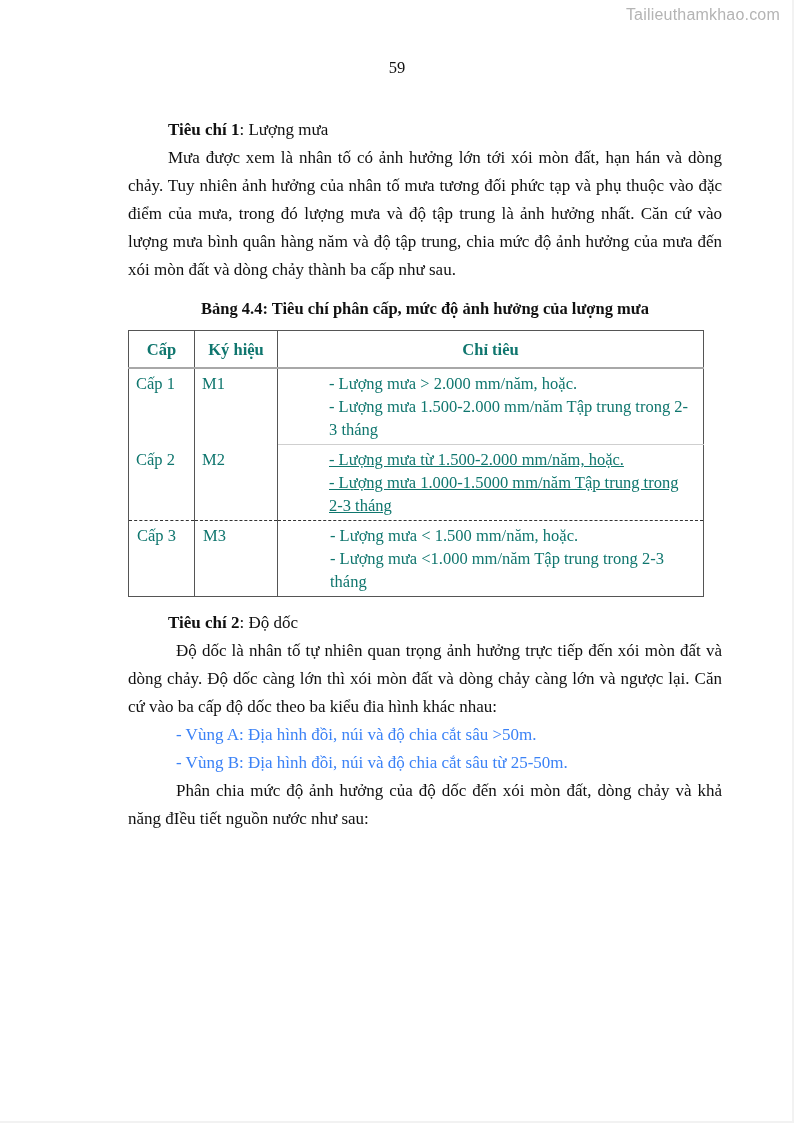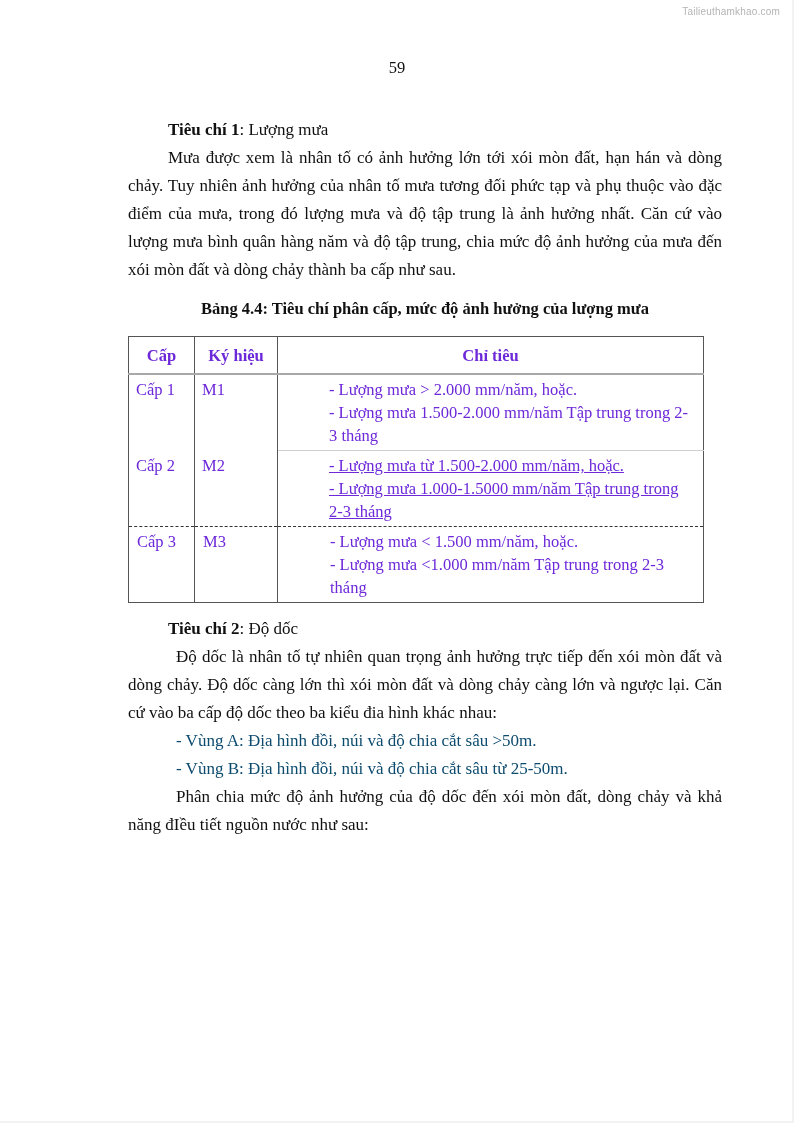--- a/index.html
+++ b/index.html
@@ -34,7 +34,7 @@
     top: 6px;
     right: 14px;
     font-family: "Liberation Sans", "DejaVu Sans", sans-serif;
-    font-size: 10px;
+    font-size: 16px;
     color: #b4b4b4;
     letter-spacing: 0.2px;
     white-space: nowrap;

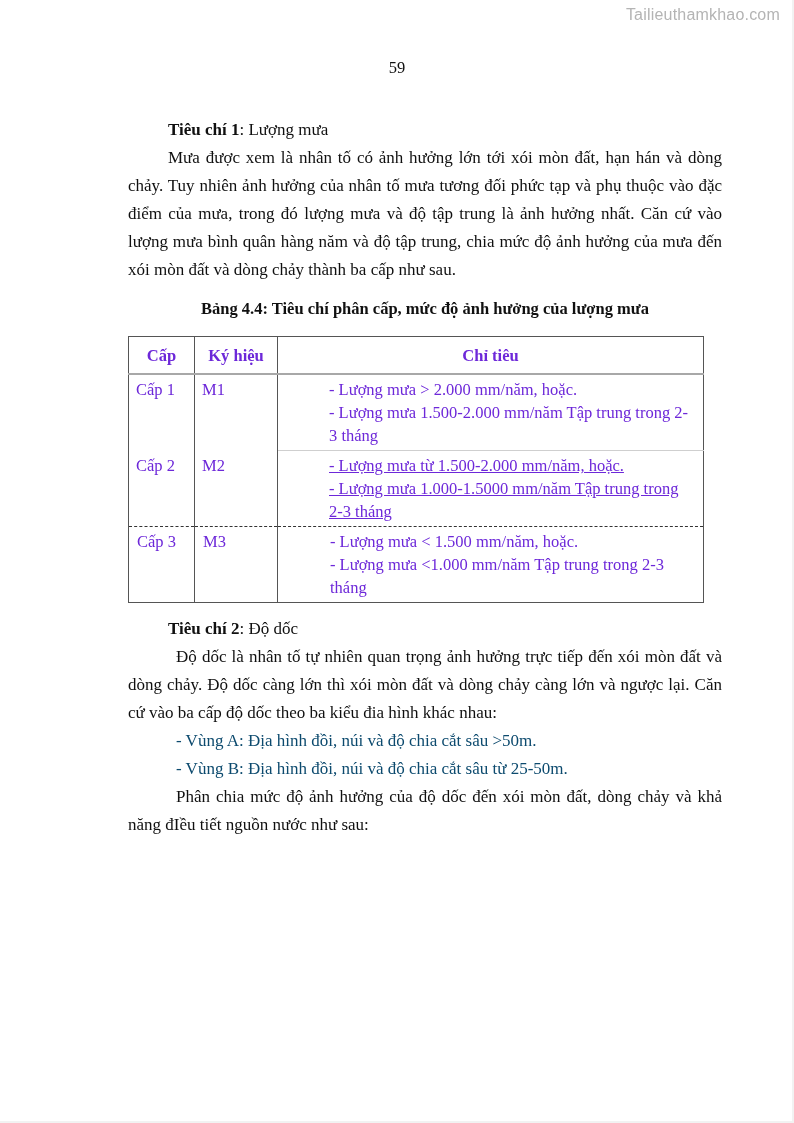--- a/index.html
+++ b/index.html
@@ -76,7 +76,7 @@
 
   .table-caption {
     margin-top: 14px;
-    margin-bottom: 16px;
+    margin-bottom: 10px;
     font-size: 16.5px;
     font-weight: bold;
     text-align: center;

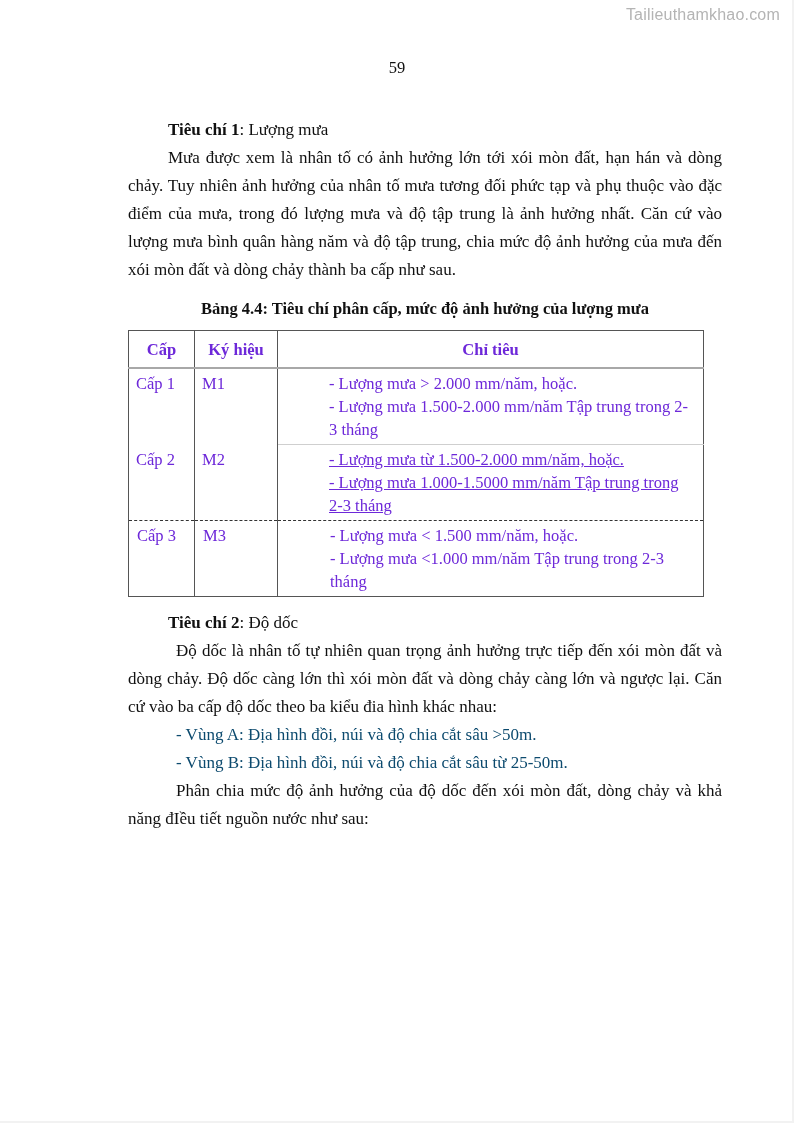--- a/index.html
+++ b/index.html
@@ -89,7 +89,7 @@
     width: 576px;
     table-layout: fixed;
     font-size: 16.5px;
-    color: #6d28d9;
+    color: #0f766e;
   }
   table.criteria, table.criteria td, table.criteria th {
     border: 1px solid #555;

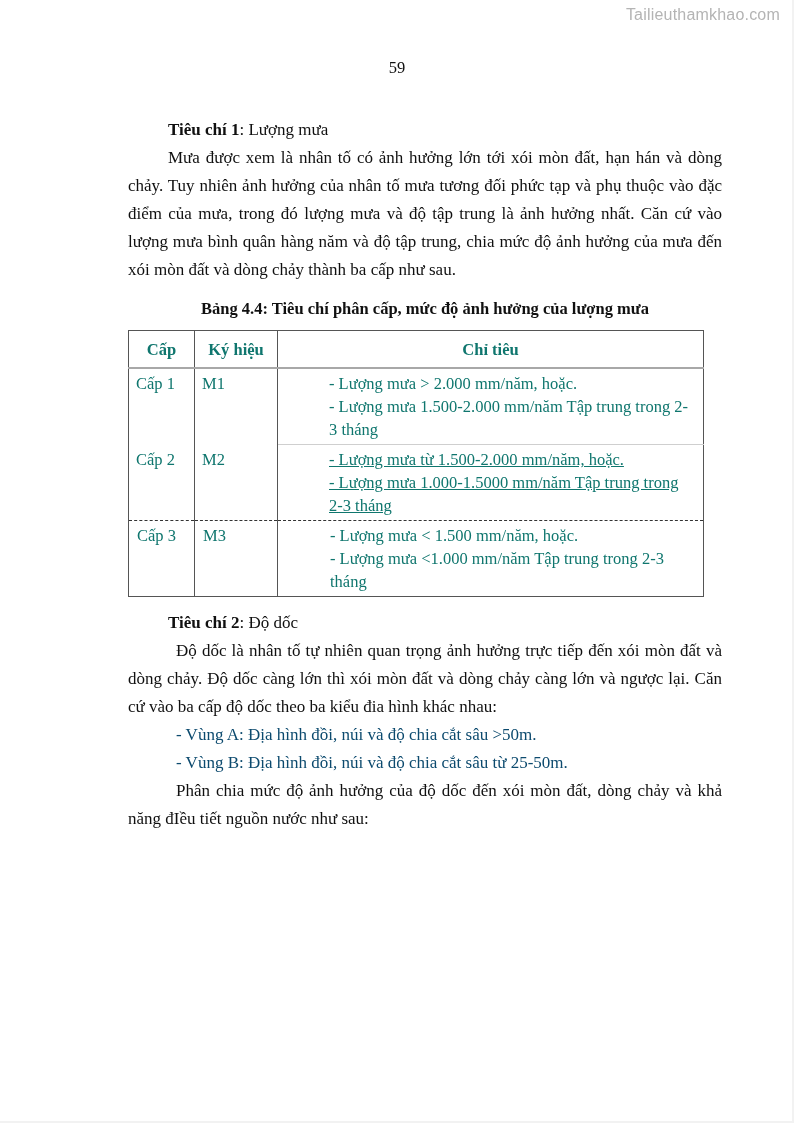--- a/index.html
+++ b/index.html
@@ -140,7 +140,7 @@
     font-size: 17px;
     line-height: 28px;
     padding-left: 48px;
-    color: #0c4a6e;
+    color: #3b82f6;
   }
 
   .gap-sm { height: 12px; }

